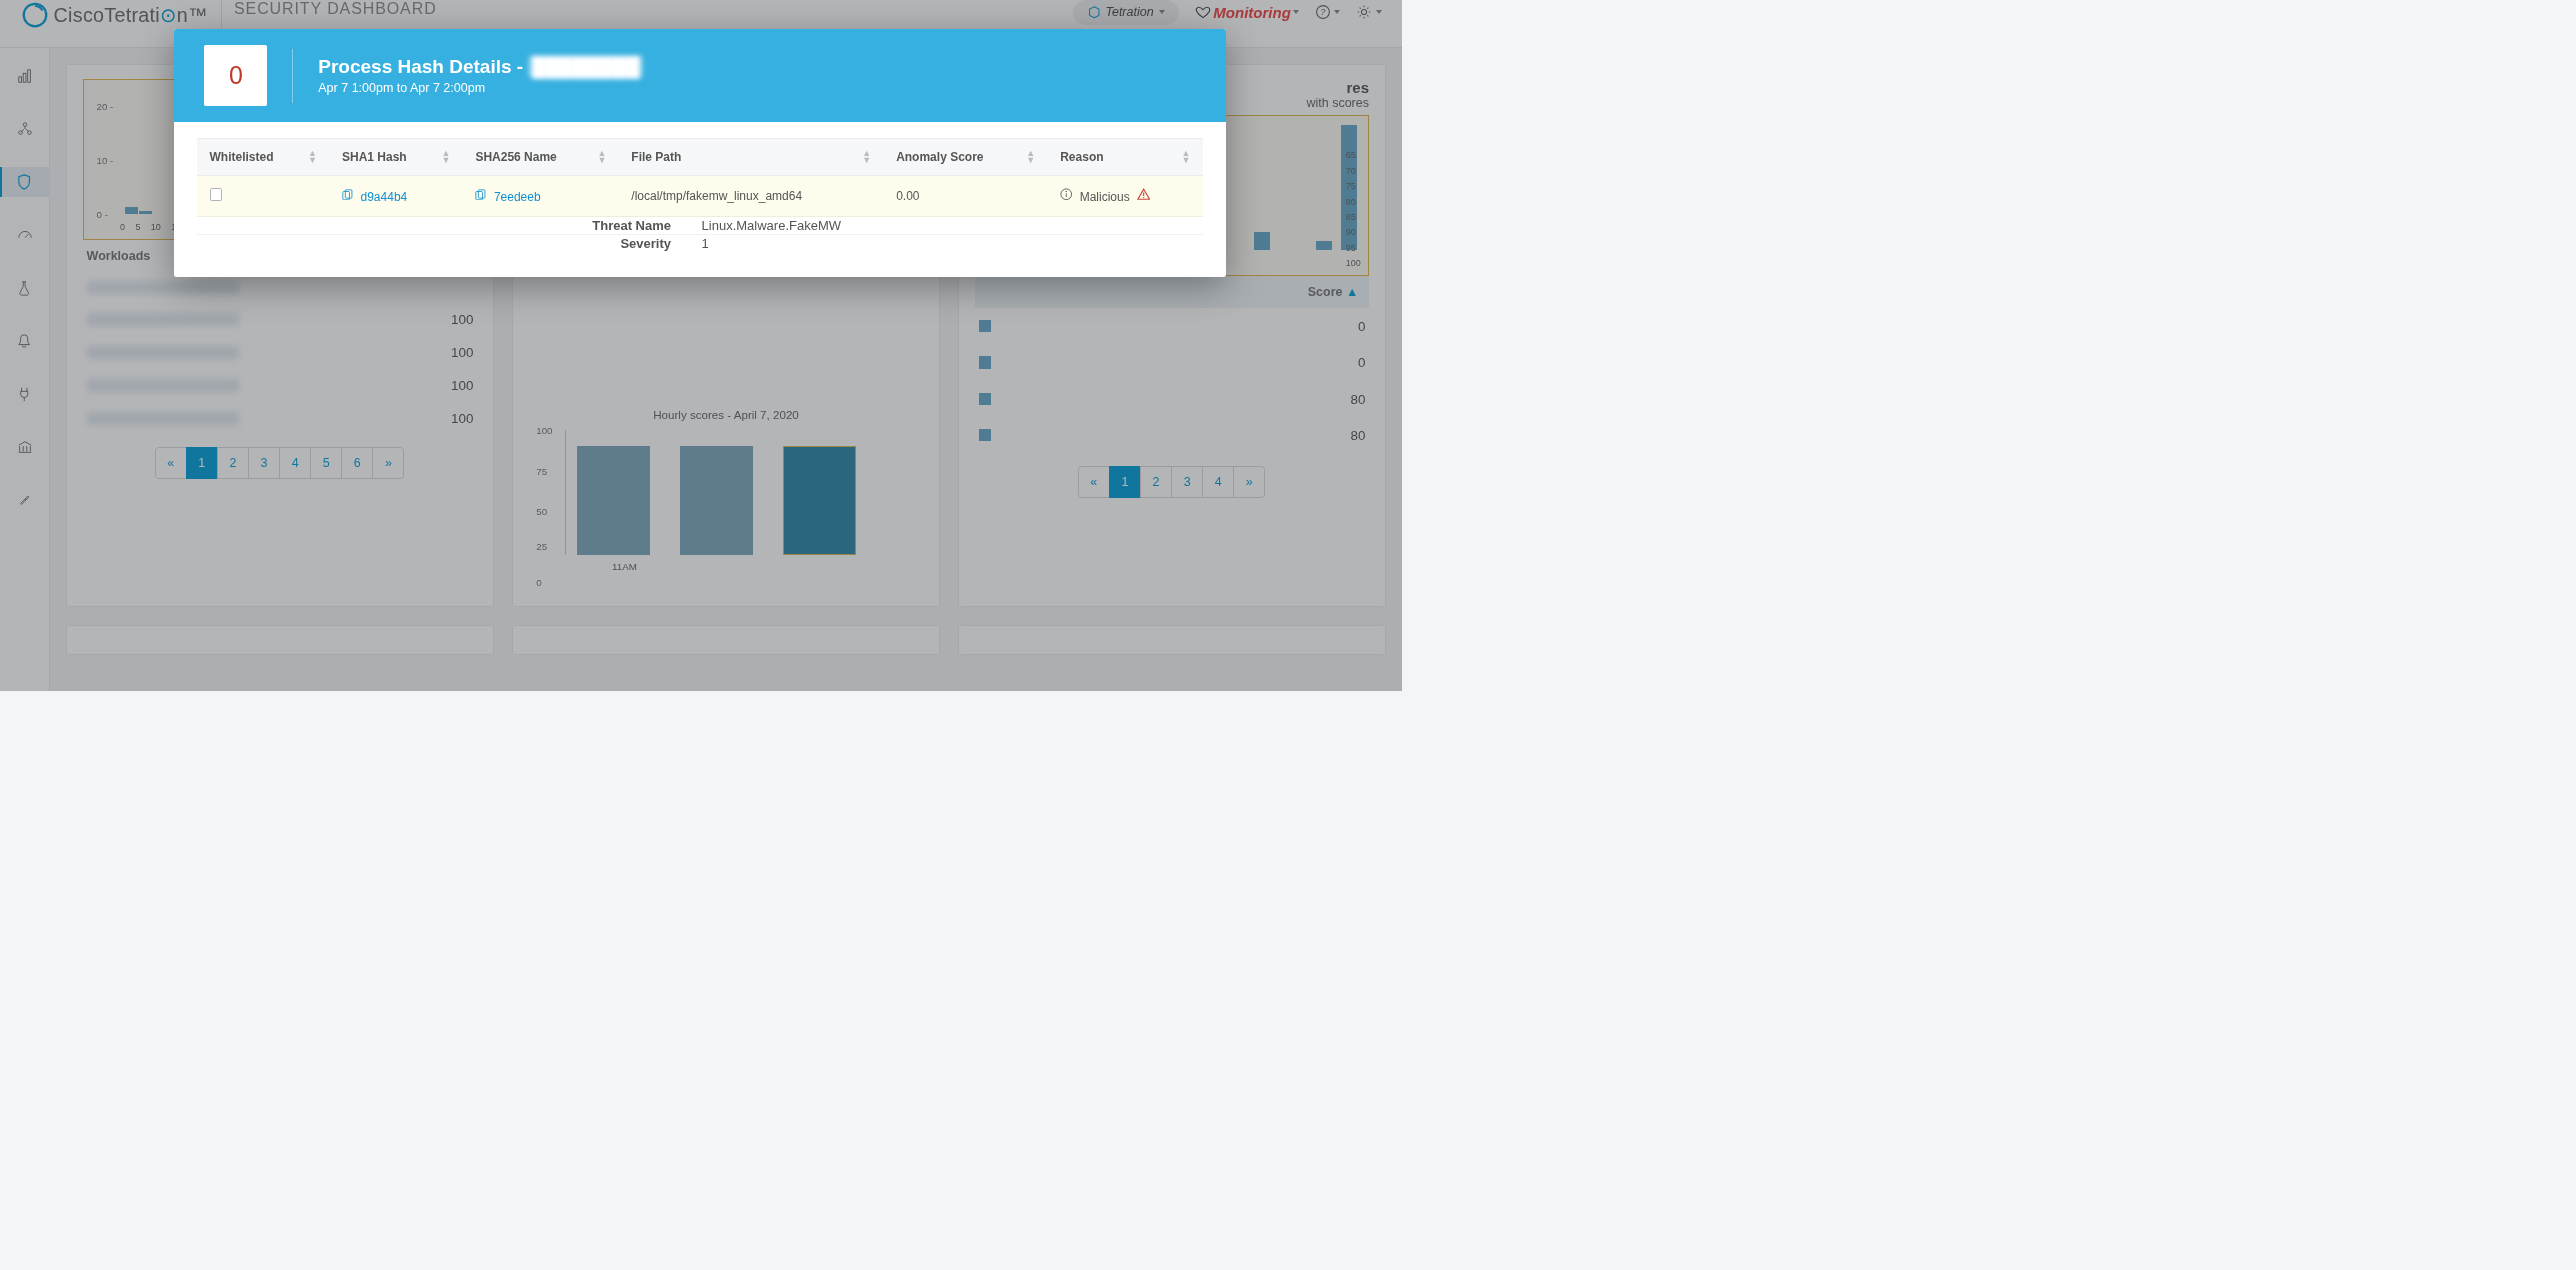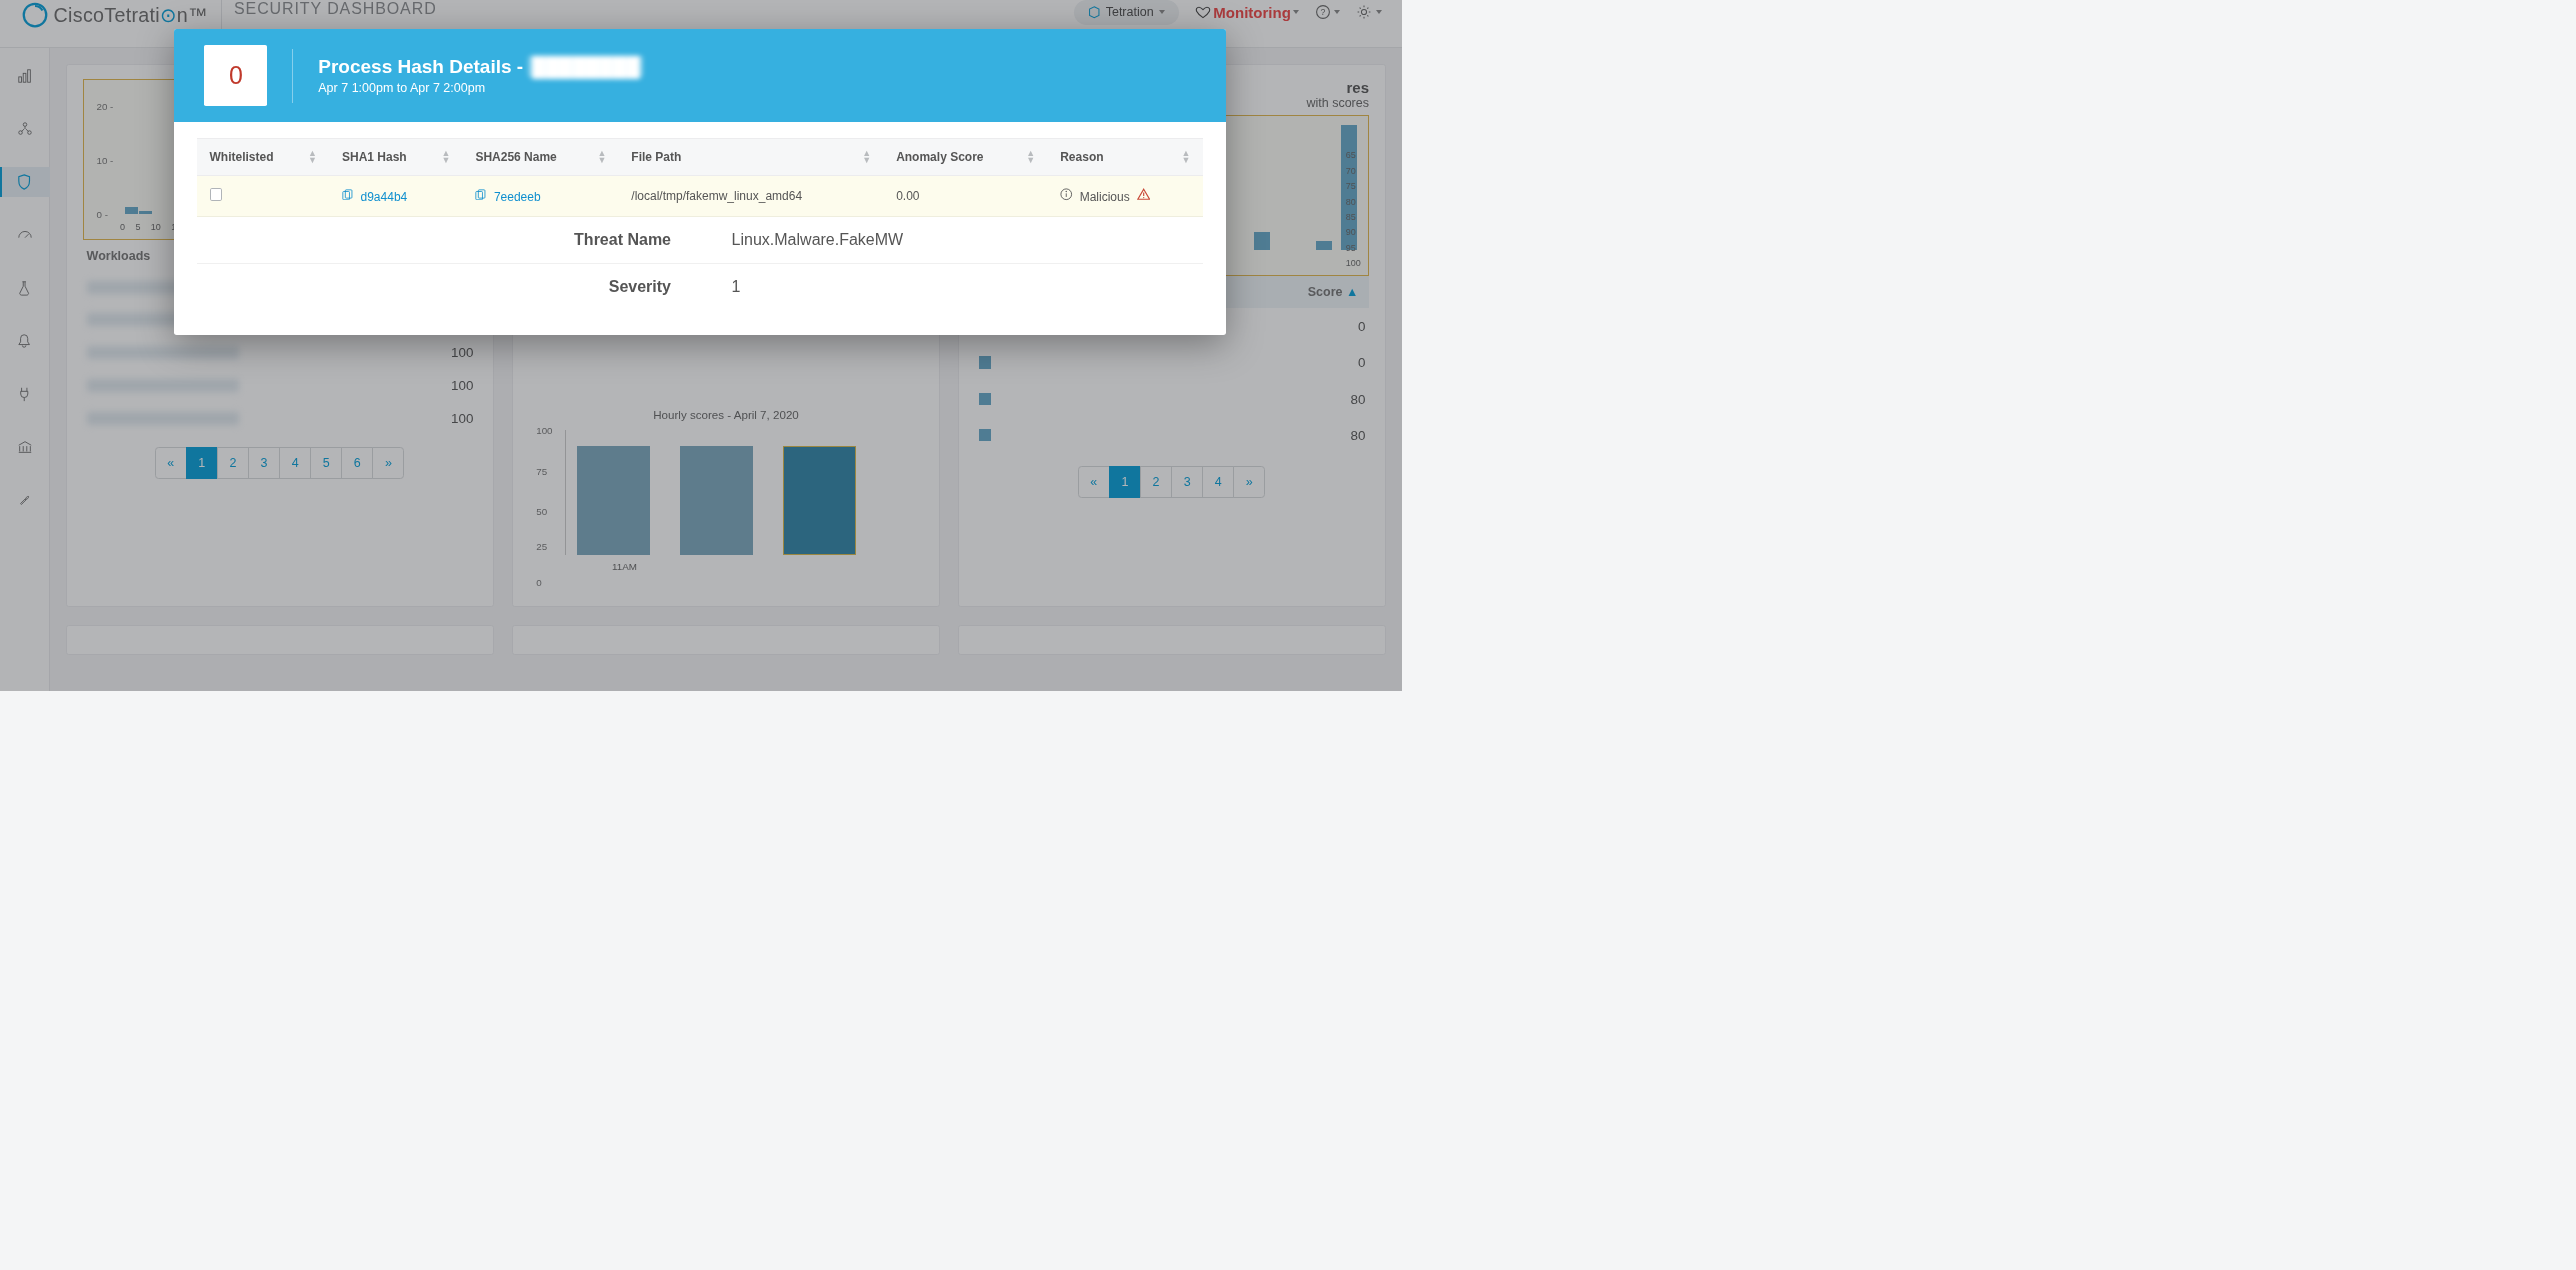--- a/index.html
+++ b/index.html
@@ -14,7 +14,7 @@
 .logo-text .accent { color: #049fd9; }
 .vdiv { width: 0.9px; height: 32px; background: #e2e4e6; margin: 0 12.5px; }
 .page-title-top { font-size: 16px; color: #8a8d90; font-weight: 400; letter-spacing: 0.9px; }
-.top-right { margin-left: auto; display: flex; align-items: center; gap: 16px; }
+.top-right { margin-left: auto; display: flex; align-items: center; gap: 16px; font-style: italic; }
 .pill { background: #eef1f3; border-radius: 16px; padding: 5.4px 14.3px; display: flex; align-items: center; gap: 5.4px; color: #4a4a4a; font-size: 12.5px; }
 .mon { display: flex; align-items: center; gap: 2px; font-size: 15px; font-weight: 600; color: #ef4444; }
 .icon-btn { display: flex; align-items: center; gap: 3.6px; color: #5a5a5a; }

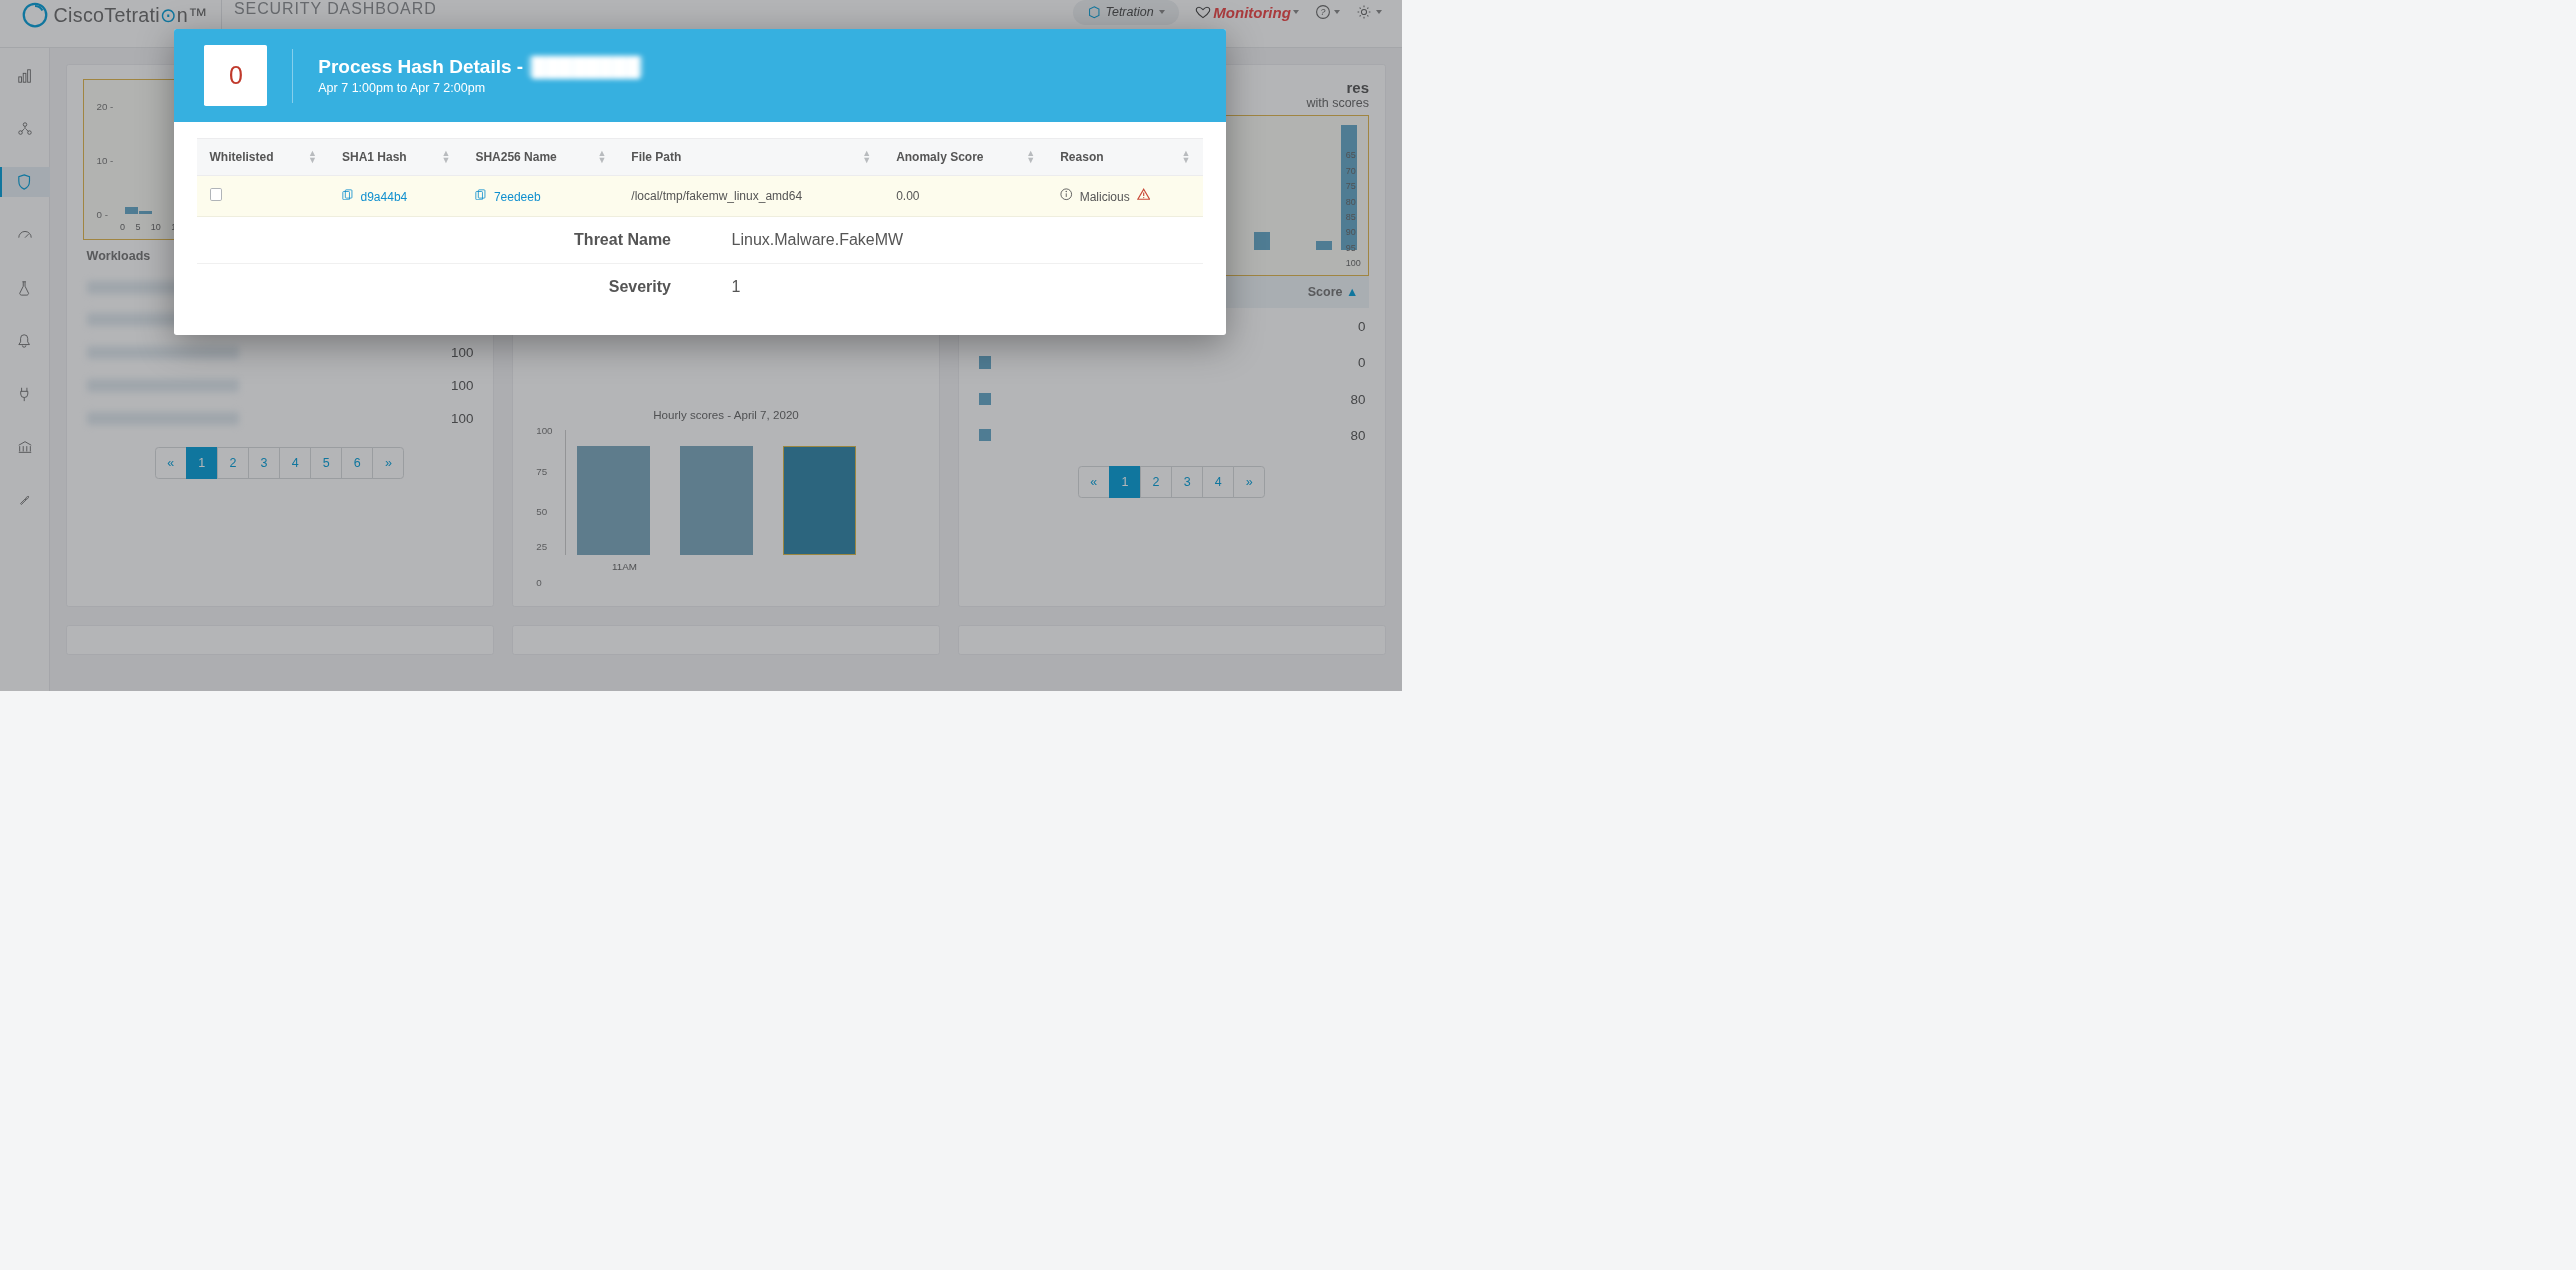--- a/index.html
+++ b/index.html
@@ -87,7 +87,7 @@
 .warn-ic { color: #c94a38; }
 .info-ic { color: #555; margin-right: 3.6px; }
 .cbx { width: 12.5px; height: 12.5px; border: 0.9px solid #b0b4b8; border-radius: 1.8px; display: inline-block; background: #fff;}
-.kv { display: flex; padding: 14px 0; border-bottom: 0.9px solid #f0f0f0; font-size: 16px; gap: 30px; }
+.kv { display: flex; padding: 1px 0; border-bottom: 0.9px solid #f0f0f0; font-size: 13px; }
 .kv .k { width: 501px; text-align: right; font-weight: 600; color: #555; padding-right: 27px; }
 .kv .v { padding-left: 3.6px; color: #555; }
 .kv:last-child { border-bottom: none; }

